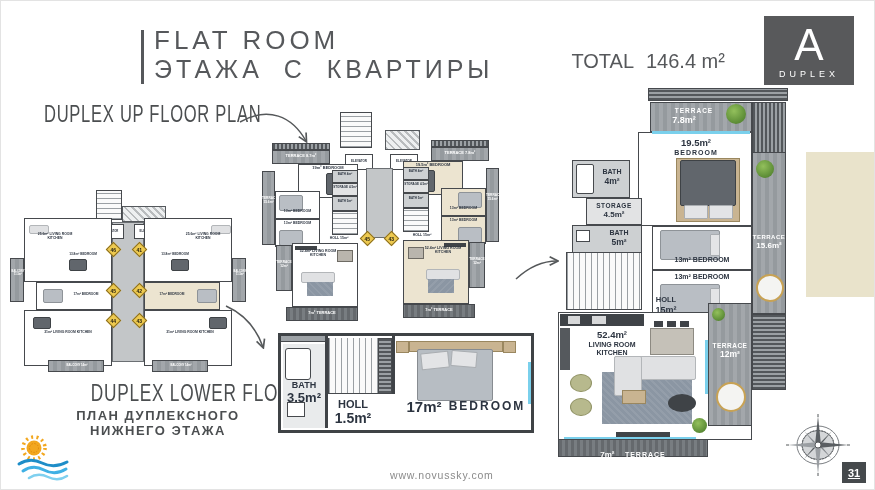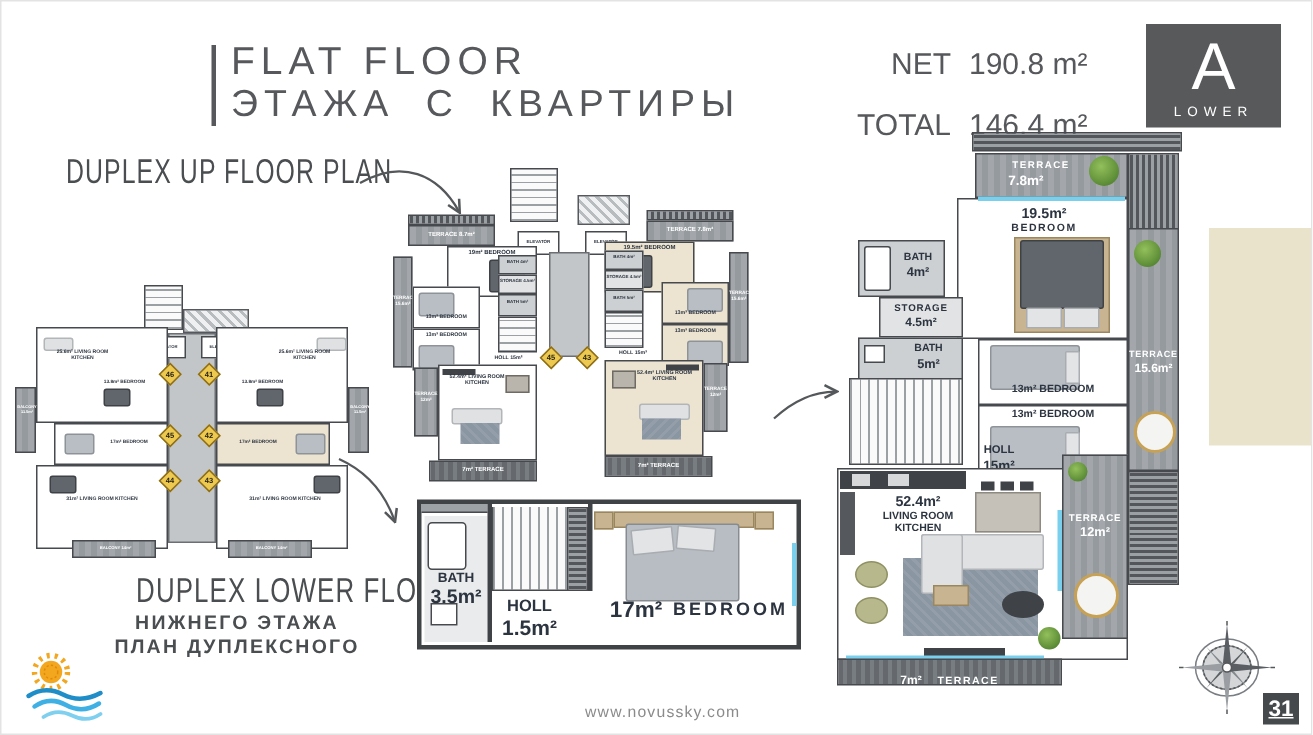--- a/index.html
+++ b/index.html
@@ -53,7 +53,7 @@
 <div id="canvas">
 
   <div class="abs" style="left:141px;top:30px;width:3px;height:54px;background:#56585b;"></div>
-  <div class="abs" style="left:154px;top:25px;font-size:26px;letter-spacing:4px;color:#56585b;">FLAT FLOOR</div>
+  <div class="abs" style="left:154px;top:25px;font-size:26px;letter-spacing:4px;color:#56585b;">FLAT ROOM</div>
   <div class="abs" style="left:154px;top:55px;font-size:25px;letter-spacing:4px;word-spacing:10px;color:#56585b;">ЭТАЖА С КВАРТИРЫ</div>
 
   <div class="abs" style="left:570px;top:32px;width:190px;color:#56585b;font-size:20px;">

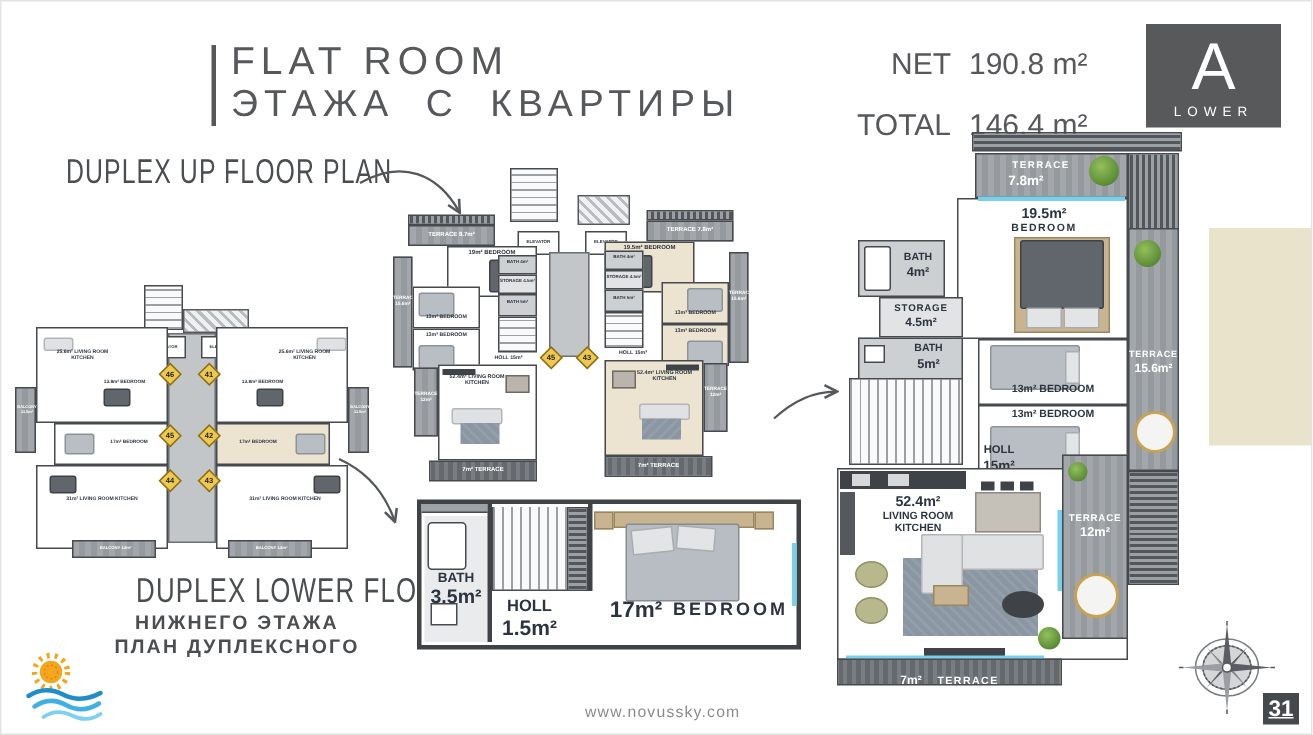--- a/index.html
+++ b/index.html
@@ -57,10 +57,6 @@
   <div class="abs" style="left:154px;top:55px;font-size:25px;letter-spacing:4px;word-spacing:10px;color:#56585b;">ЭТАЖА С КВАРТИРЫ</div>
 
   <div class="abs" style="left:570px;top:32px;width:190px;color:#56585b;font-size:20px;">
-    <div style="display:flex;">
-      <span style="width:64px;text-align:right;">NET</span>
-      <span style="margin-left:12px;">190.8 m²</span>
-    </div>
     <div style="display:flex;margin-top:18px;">
       <span style="width:64px;text-align:right;">TOTAL</span>
       <span style="margin-left:12px;">146.4 m²</span>

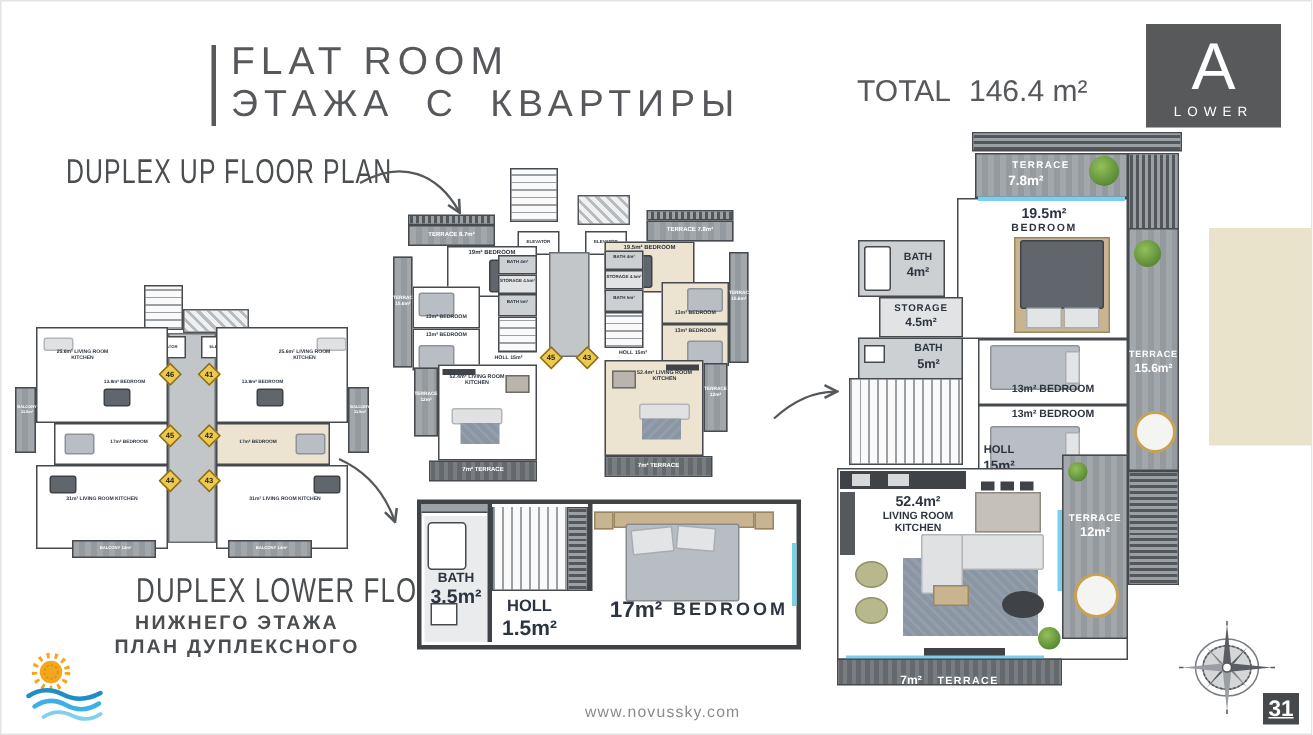--- a/index.html
+++ b/index.html
@@ -65,7 +65,7 @@
 
   <div class="abs cc" style="left:764px;top:16px;width:90px;height:69px;background:#58595b;">
     <div style="color:#fff;font-size:44px;font-weight:300;line-height:1;">A</div>
-    <div style="color:#fff;font-size:9px;letter-spacing:4px;margin-top:2px;">LOWER</div>
+    <div style="color:#fff;font-size:9px;letter-spacing:4px;margin-top:2px;">DUPLEX</div>
   </div>
 
   <div class="hand" style="left:44px;top:101px;font-size:23px;">DUPLEX UP FLOOR PLAN</div>

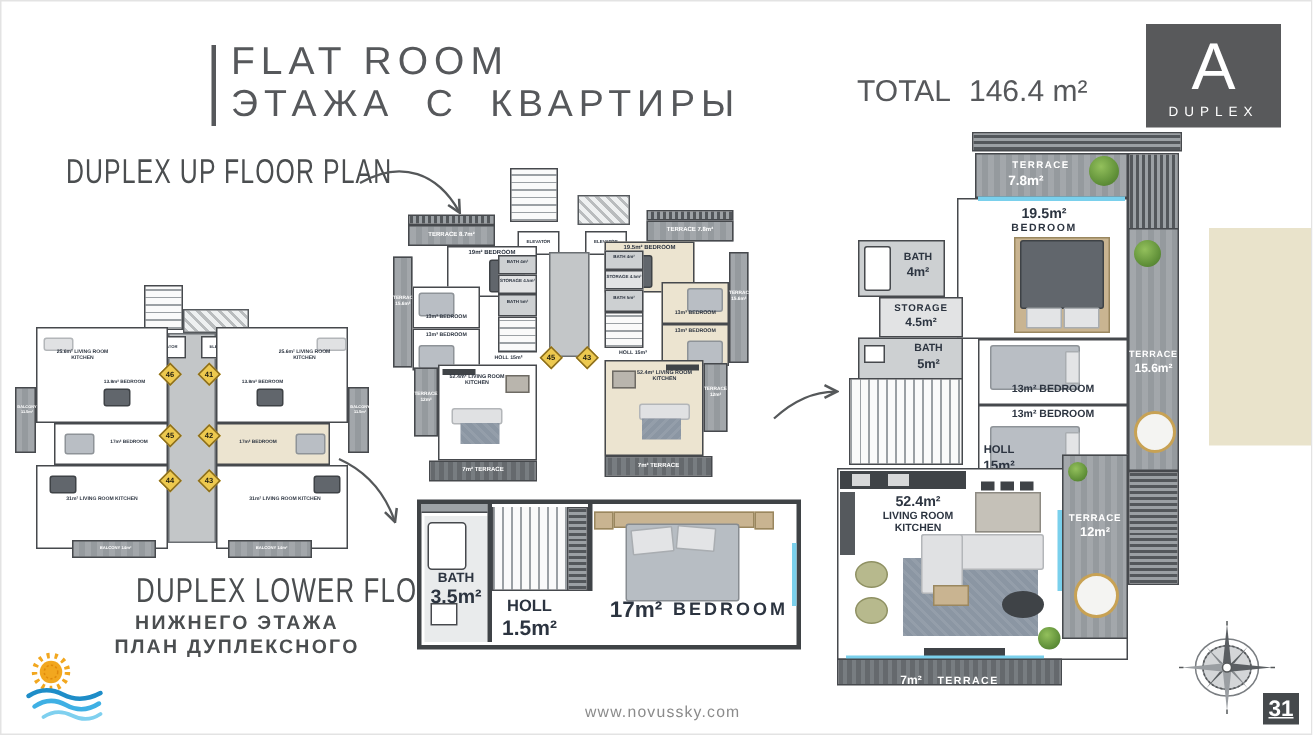--- a/index.html
+++ b/index.html
@@ -72,8 +72,8 @@
 
   <div class="abs" style="left:46px;top:380px;width:224px;text-align:center;">
     <div class="hand" style="position:static;display:inline-block;font-size:23px;transform:scaleX(.75);transform-origin:center;">DUPLEX LOWER FLOOR PLAN</div>
+    <div class="handru" style="position:static;font-size:13px;margin-top:1px;">ПЛАН ДУПЛЕКСНОГО</div>
     <div class="handru" style="position:static;font-size:13px;">НИЖНЕГО ЭТАЖА</div>
-    <div class="handru" style="position:static;font-size:13px;margin-top:1px;">ПЛАН ДУПЛЕКСНОГО</div>
   </div>
 
   <svg class="abs" width="875" height="490" style="left:0;top:0;pointer-events:none;z-index:9;">

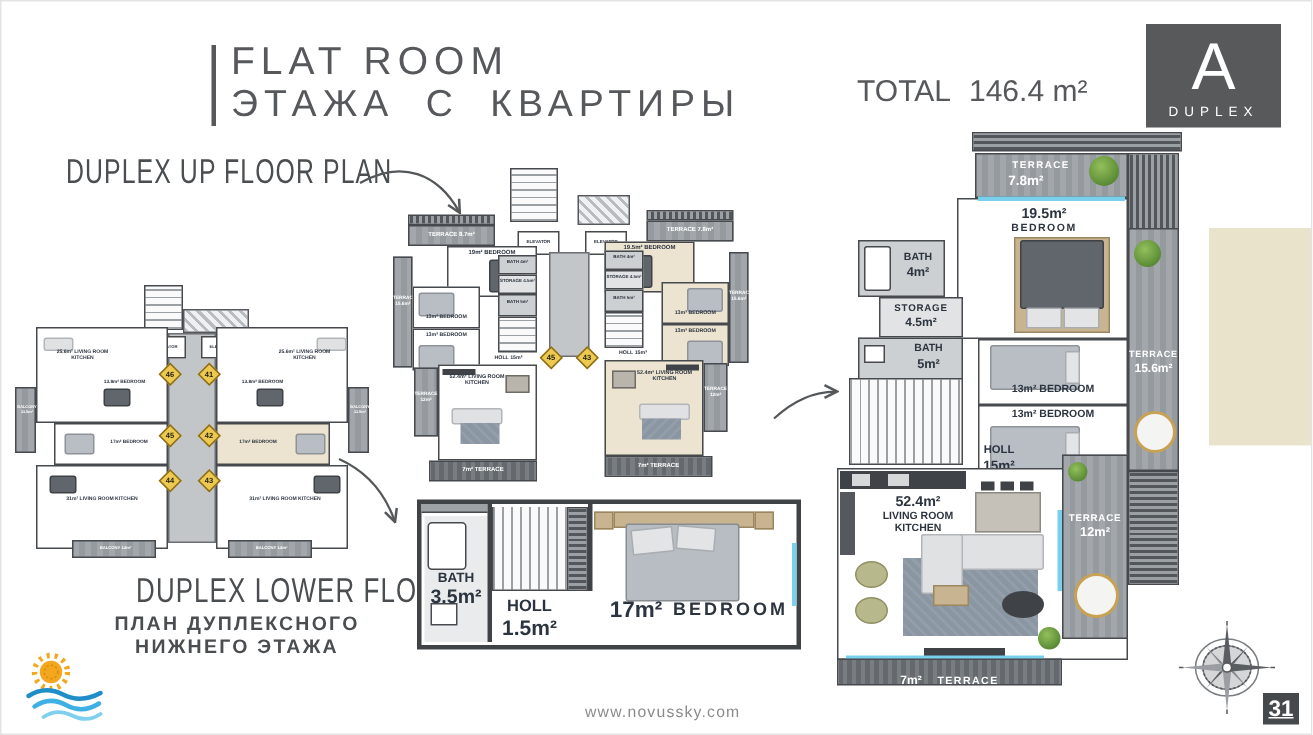--- a/index.html
+++ b/index.html
@@ -400,7 +400,7 @@
   </svg>
 
   <div class="abs cc" style="left:842px;top:462px;width:24px;height:21px;background:#45494c;">
-    <span style="color:#fff;font-size:15px;font-weight:bold;text-decoration:underline;">31</span>
+    <span style="color:#fff;font-size:11px;font-weight:bold;text-decoration:underline;">31</span>
   </div>
 
   <svg class="abs" width="62" height="50" viewBox="0 0 62 50" style="left:14px;top:432px;">

